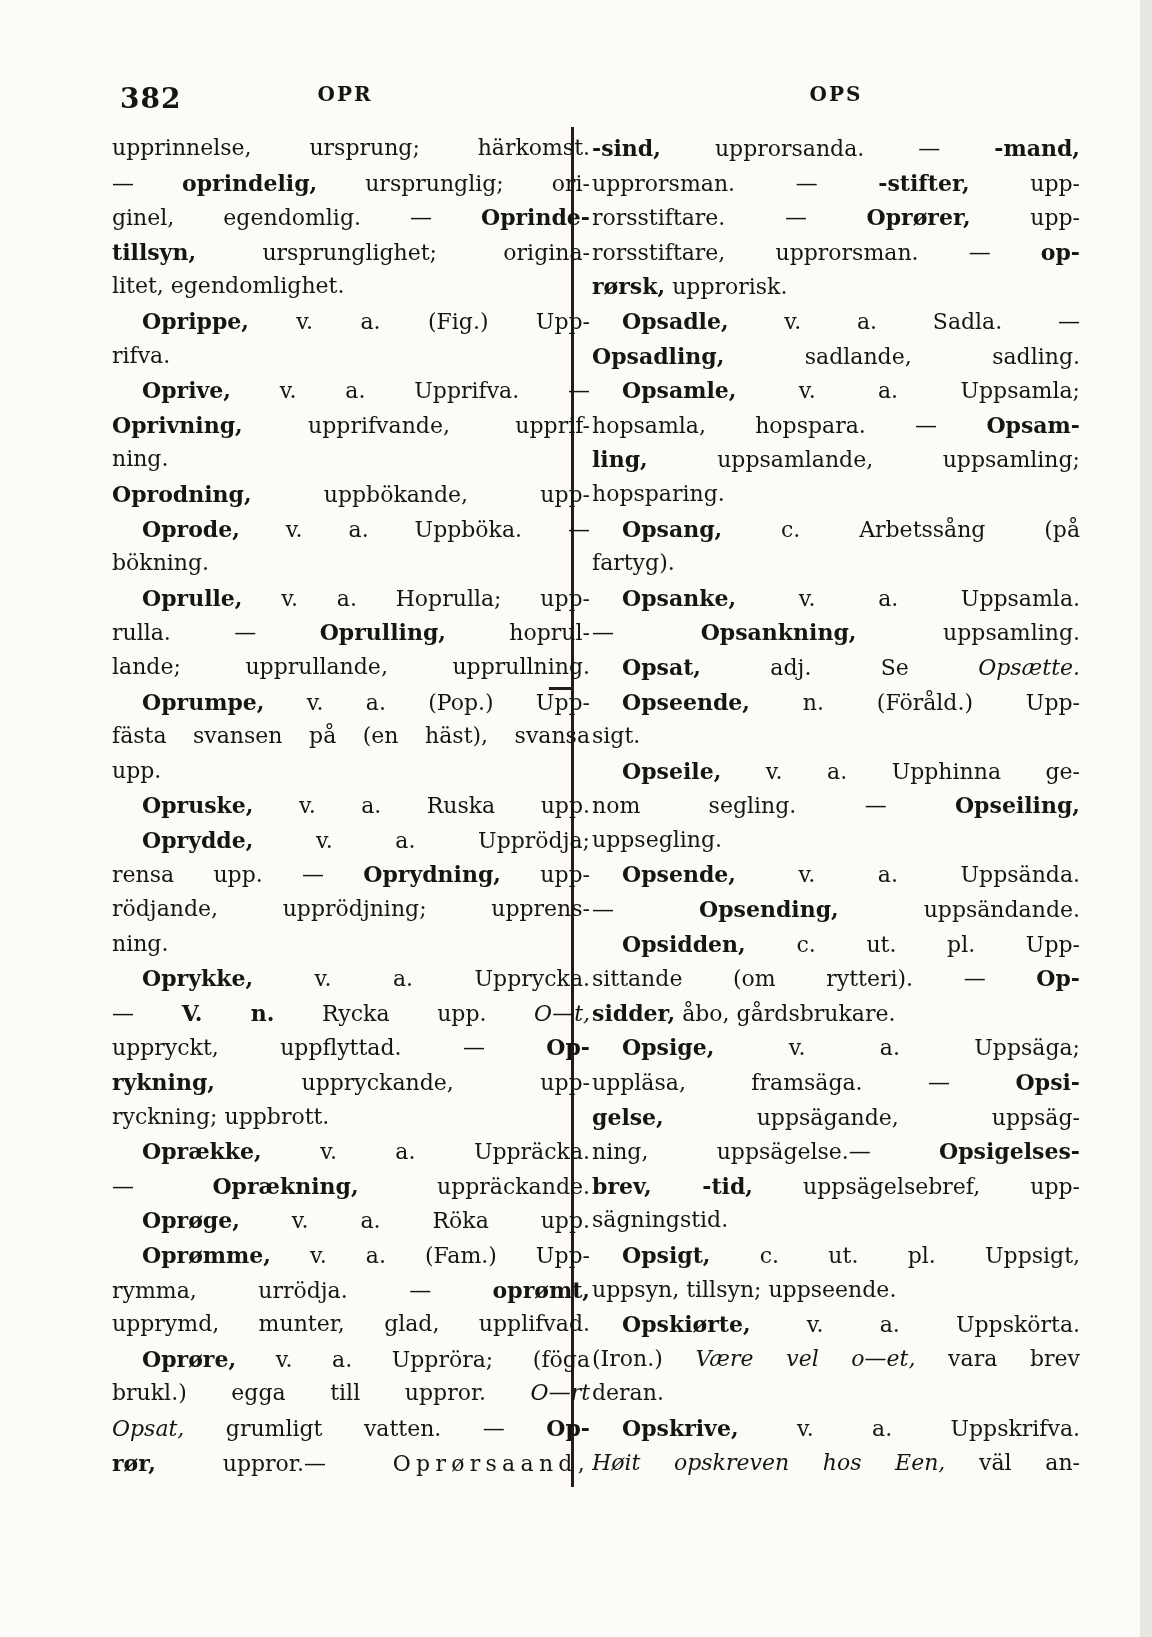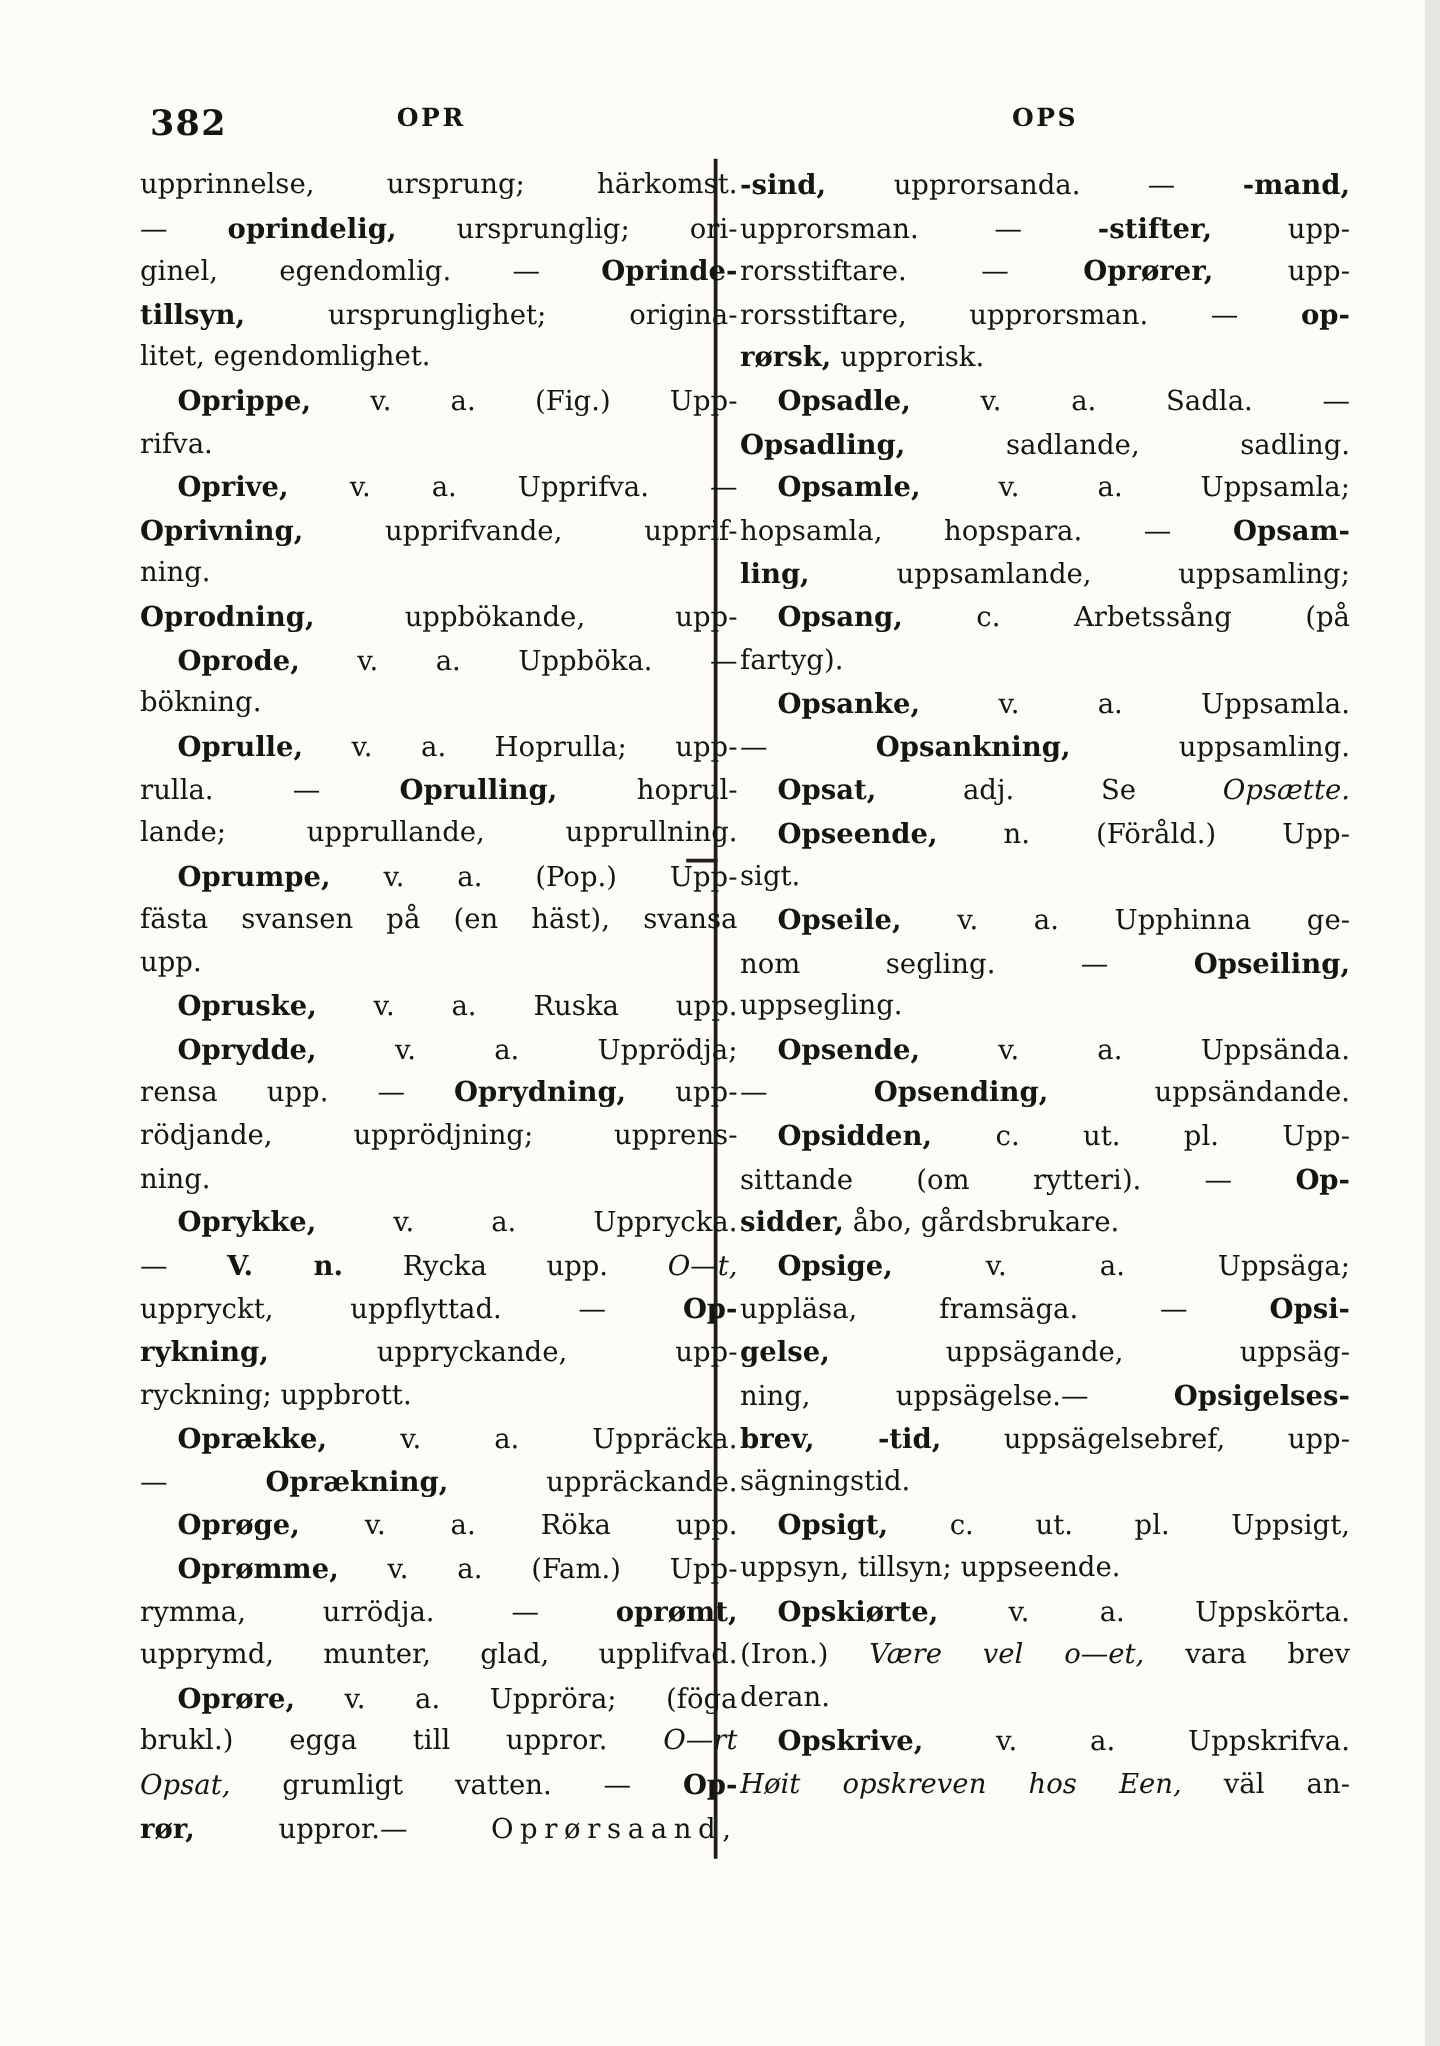--- a/index.html
+++ b/index.html
@@ -111,6 +111,7 @@
       <div class="tline just ind"><span class="s-b">Opsamle,</span><span class="s-r"> v. a. Uppsamla;</span></div>
       <div class="tline just"><span class="s-r">hopsamla, hopspara. — </span><span class="s-b">Opsam-</span></div>
       <div class="tline just"><span class="s-b">ling,</span><span class="s-r"> uppsamlande, uppsamling;</span></div>
+      <div class="tline"><span class="s-r">hopsparing.</span></div>
       <div class="tline just ind"><span class="s-b">Opsang,</span><span class="s-r"> c. Arbetssång (på</span></div>
       <div class="tline"><span class="s-r">fartyg).</span></div>
       <div class="tline just ind"><span class="s-b">Opsanke,</span><span class="s-r"> v. a. Uppsamla.</span></div>

